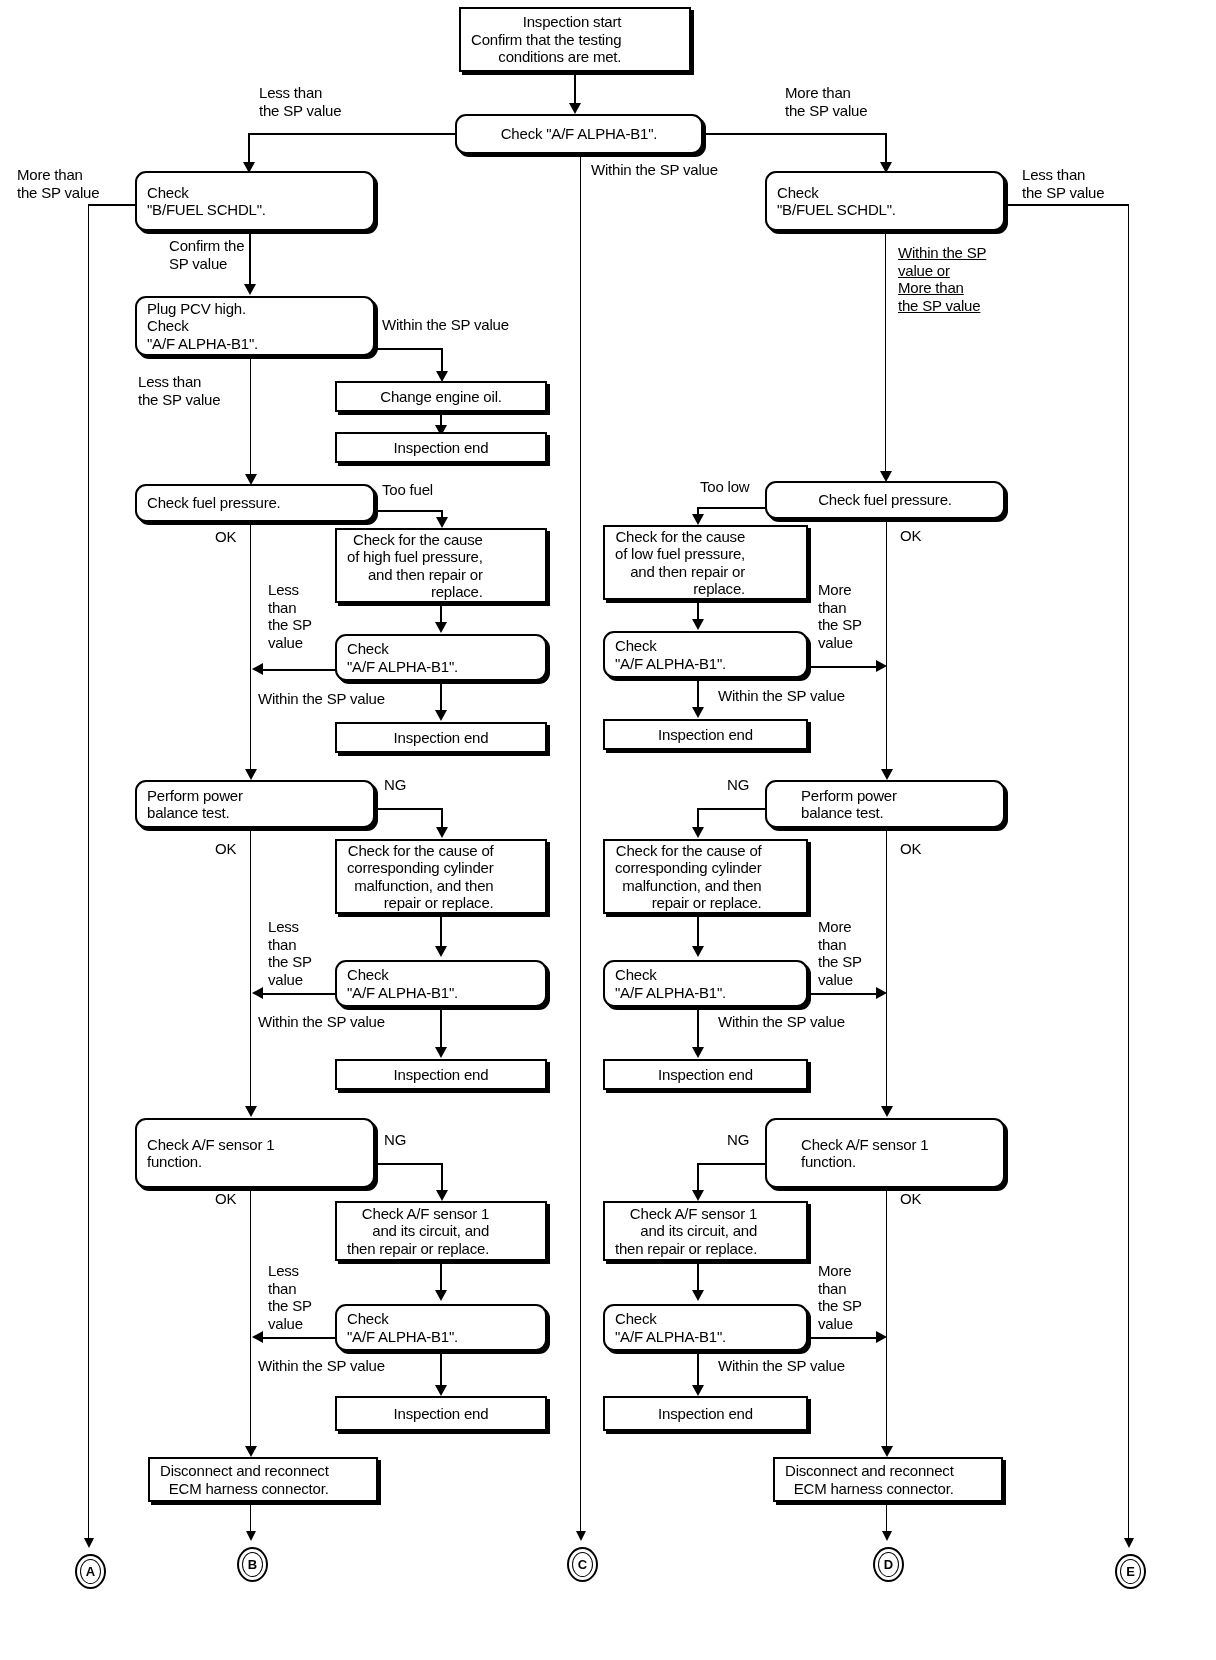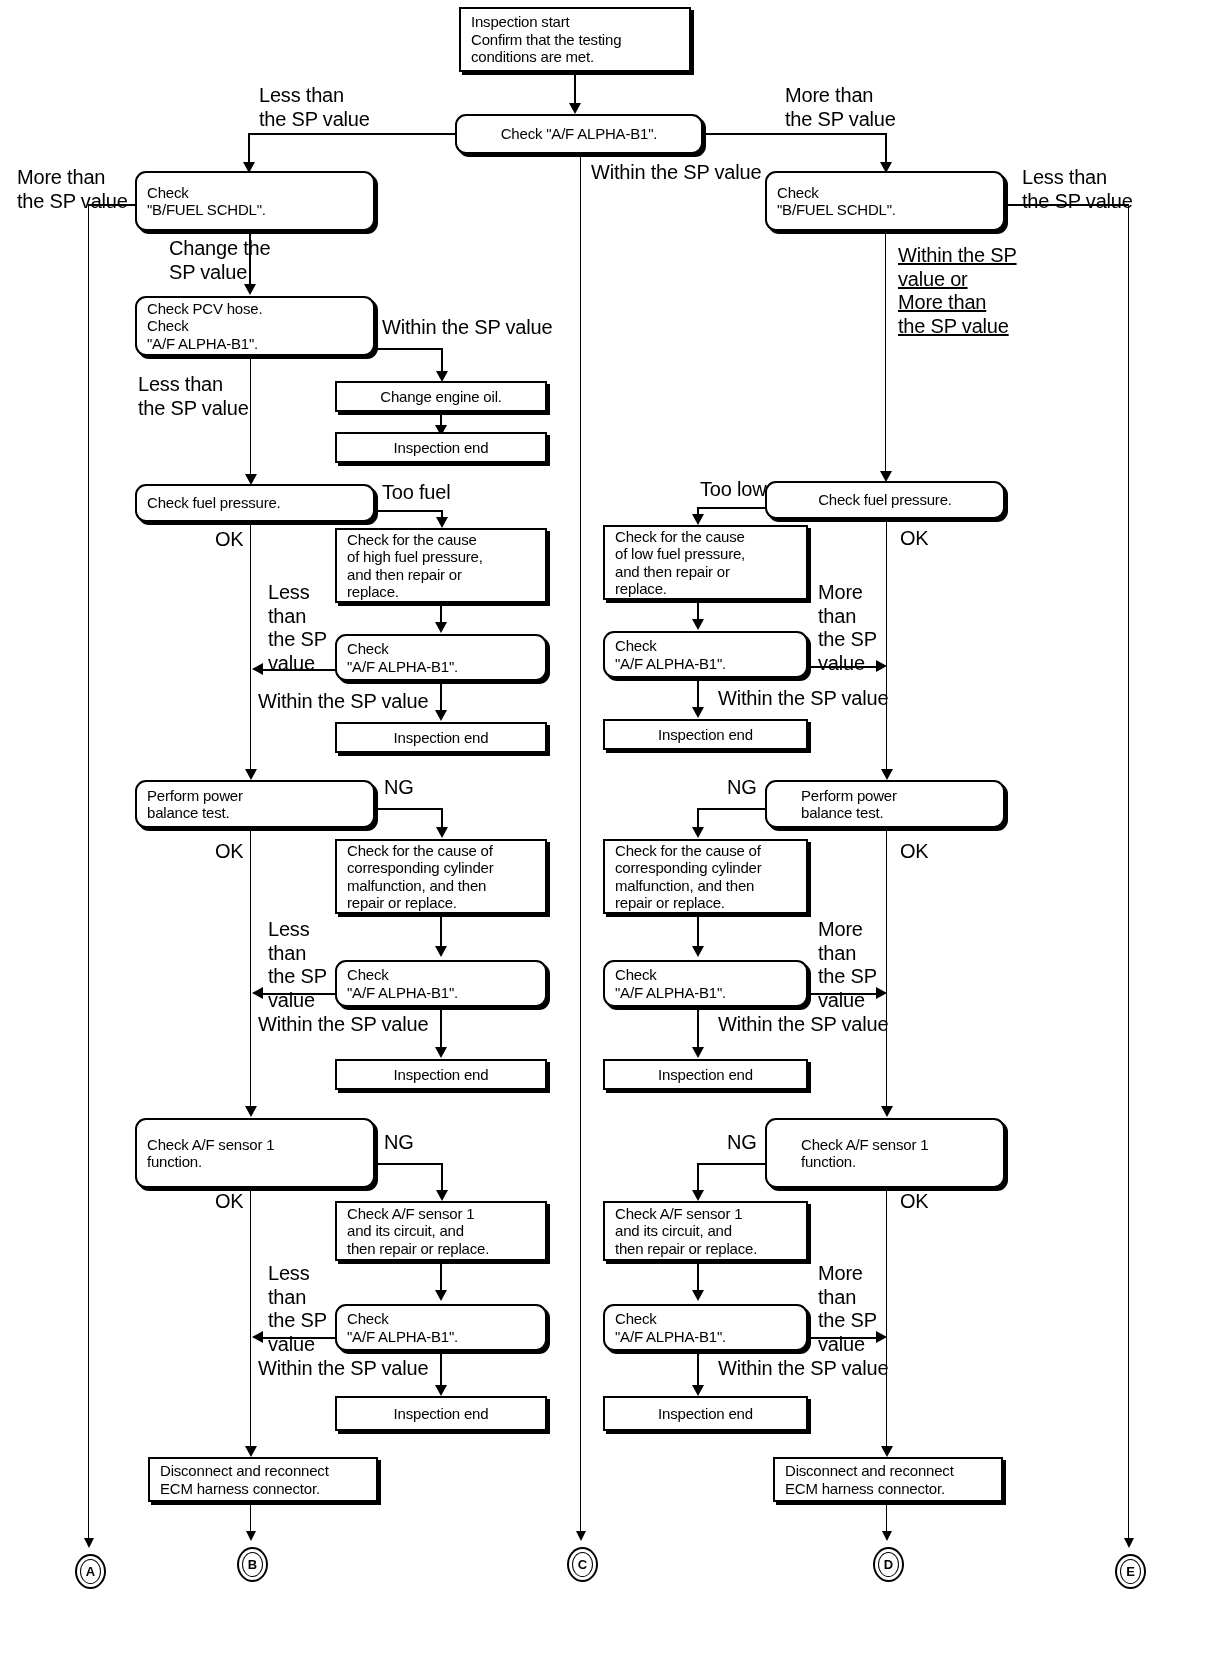--- a/index.html
+++ b/index.html
@@ -12,7 +12,7 @@
        border:2px solid #000;display:flex;align-items:center;
        font-size:15px;line-height:1.16;letter-spacing:-0.2px;
        white-space:pre-line;}
-  .box.sq{border-radius:0;box-shadow:3px 3px 0 0 #000;}
+  .box.sq{border-radius:0;box-shadow:3px 3px 0 0 #000;text-align:right;}
   .box.rnd{border-radius:11px;box-shadow:3px 3px 0 0 #000;}
   .box.pad{padding:3px 8px 3px 10px;}
   .box.ctr{justify-content:center;text-align:center;padding:3px 6px;}

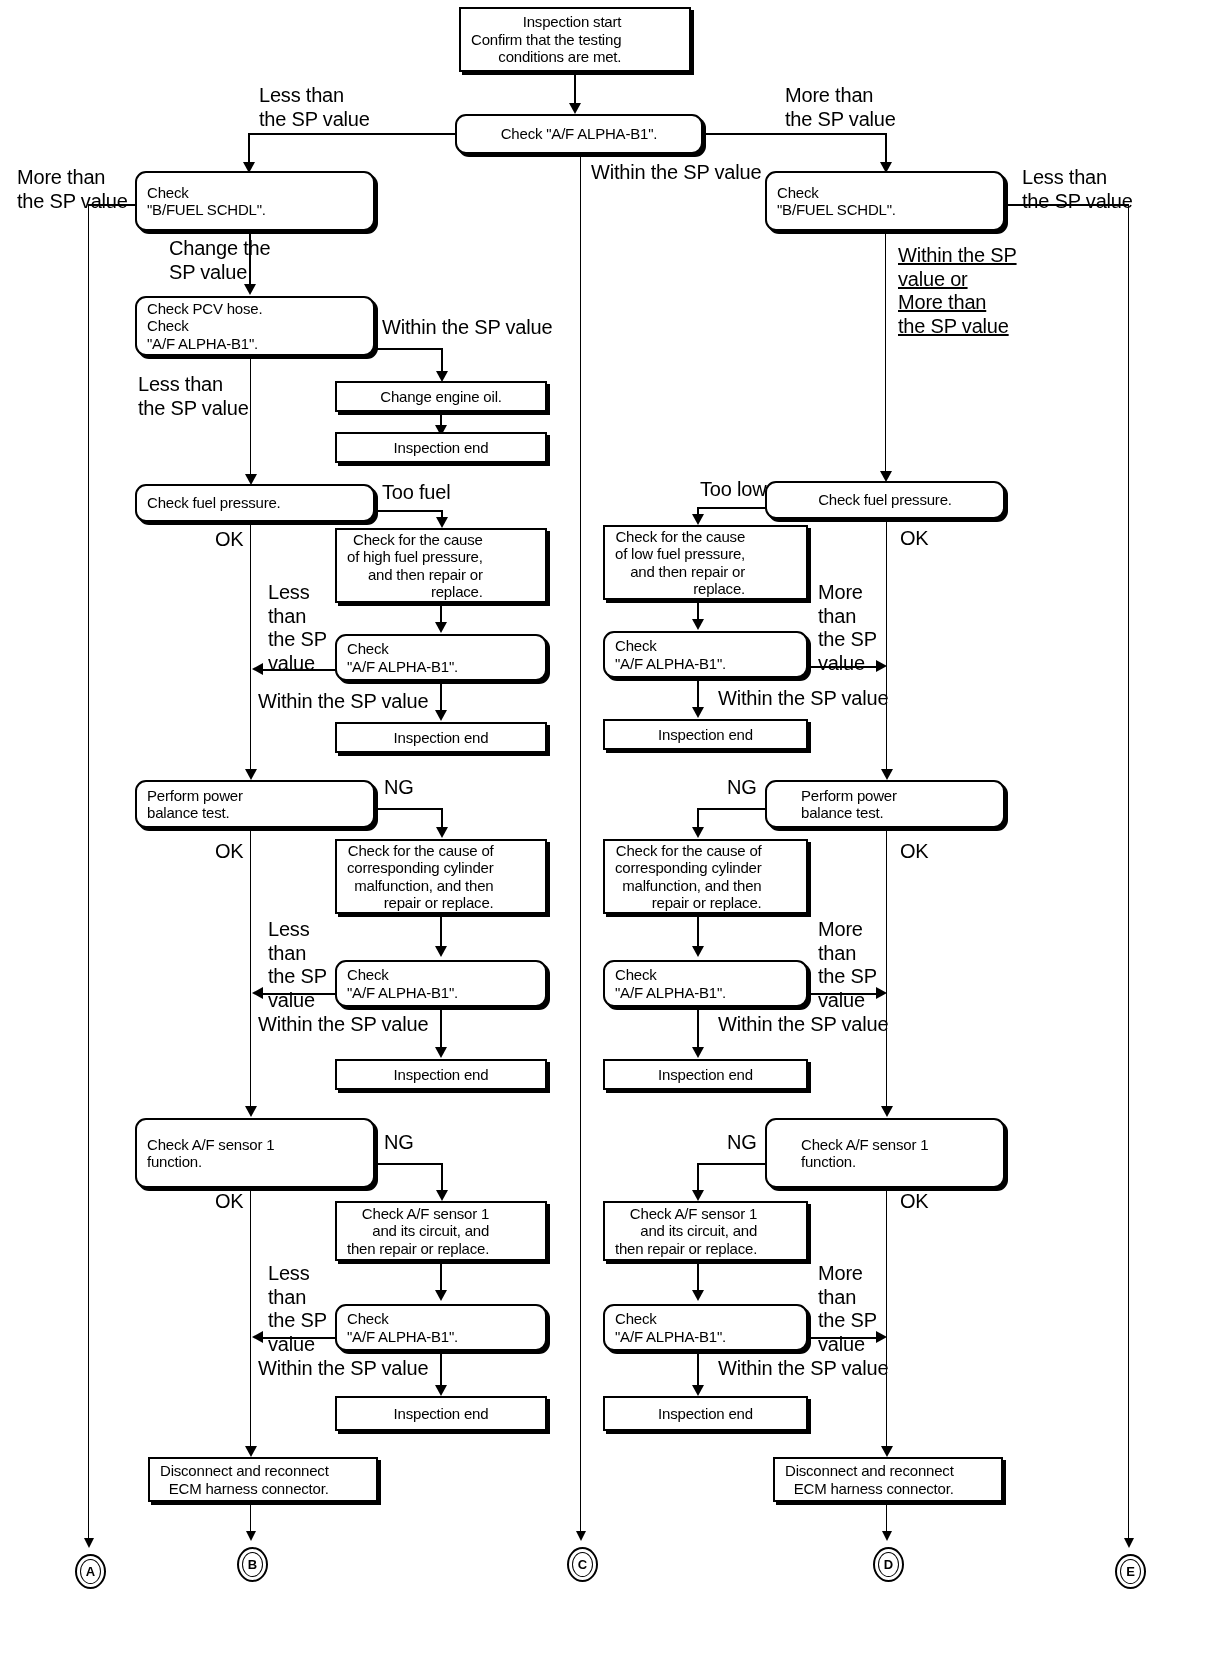--- a/index.html
+++ b/index.html
@@ -36,7 +36,7 @@
         border-left:11px solid #000;}
 
   
-  .lbl{position:absolute;font-size:20px;line-height:1.18;
+  .lbl{position:absolute;font-size:15px;line-height:1.18;
        letter-spacing:-0.2px;white-space:pre-line;}
 
   

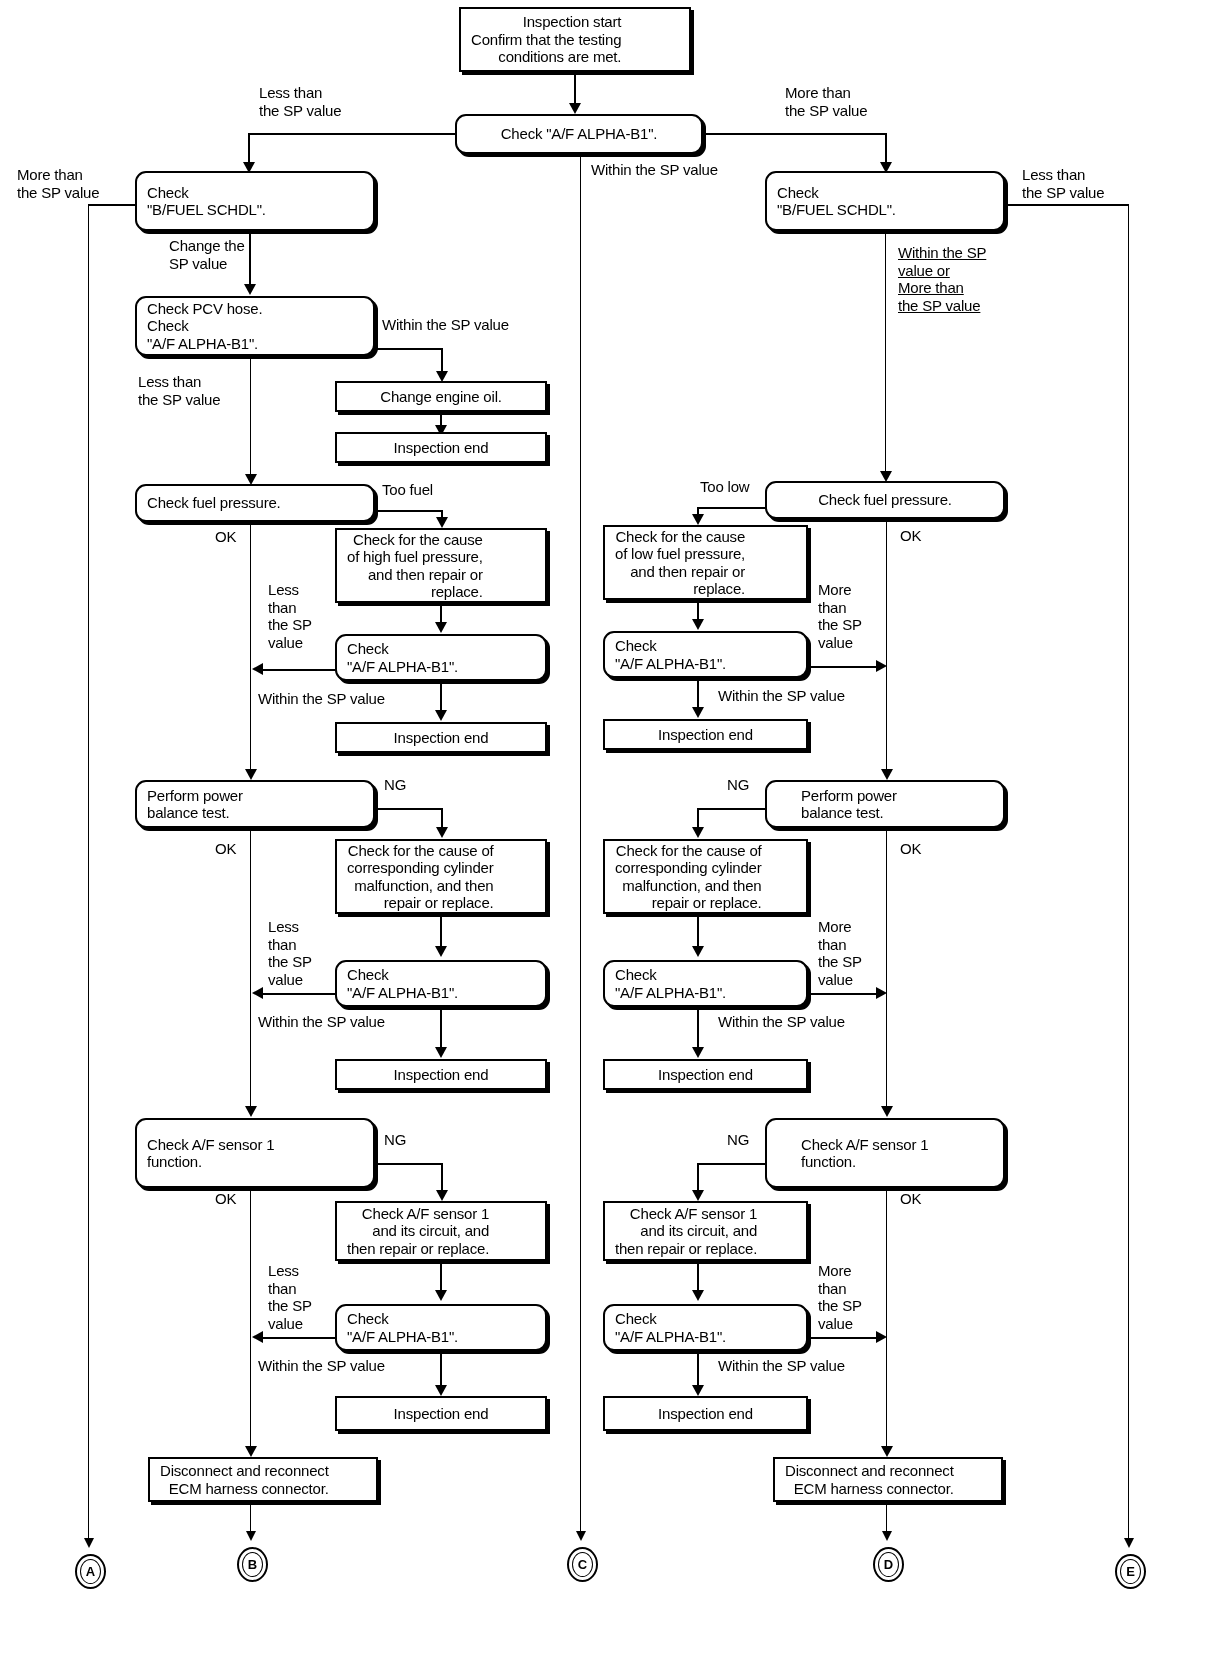--- a/index.html
+++ b/index.html
@@ -82,7 +82,7 @@
   <div class="ln thin" style="left:88px;top:204px;height:1342px;"></div>
   <div class="ar-d" style="left:84px;top:1538px;border-left-width:5px;border-right-width:5px;border-top-width:10px;"></div>
 
-  <div class="lbl" style="left:169px;top:237px;">Change the
+  <div class="lbl" style="left:169px;top:237px;">Confirm the
 SP value</div>
   <div class="ln vl" style="left:249px;top:231px;height:56px;"></div>
   <div class="ar-d" style="left:244px;top:284px;"></div>

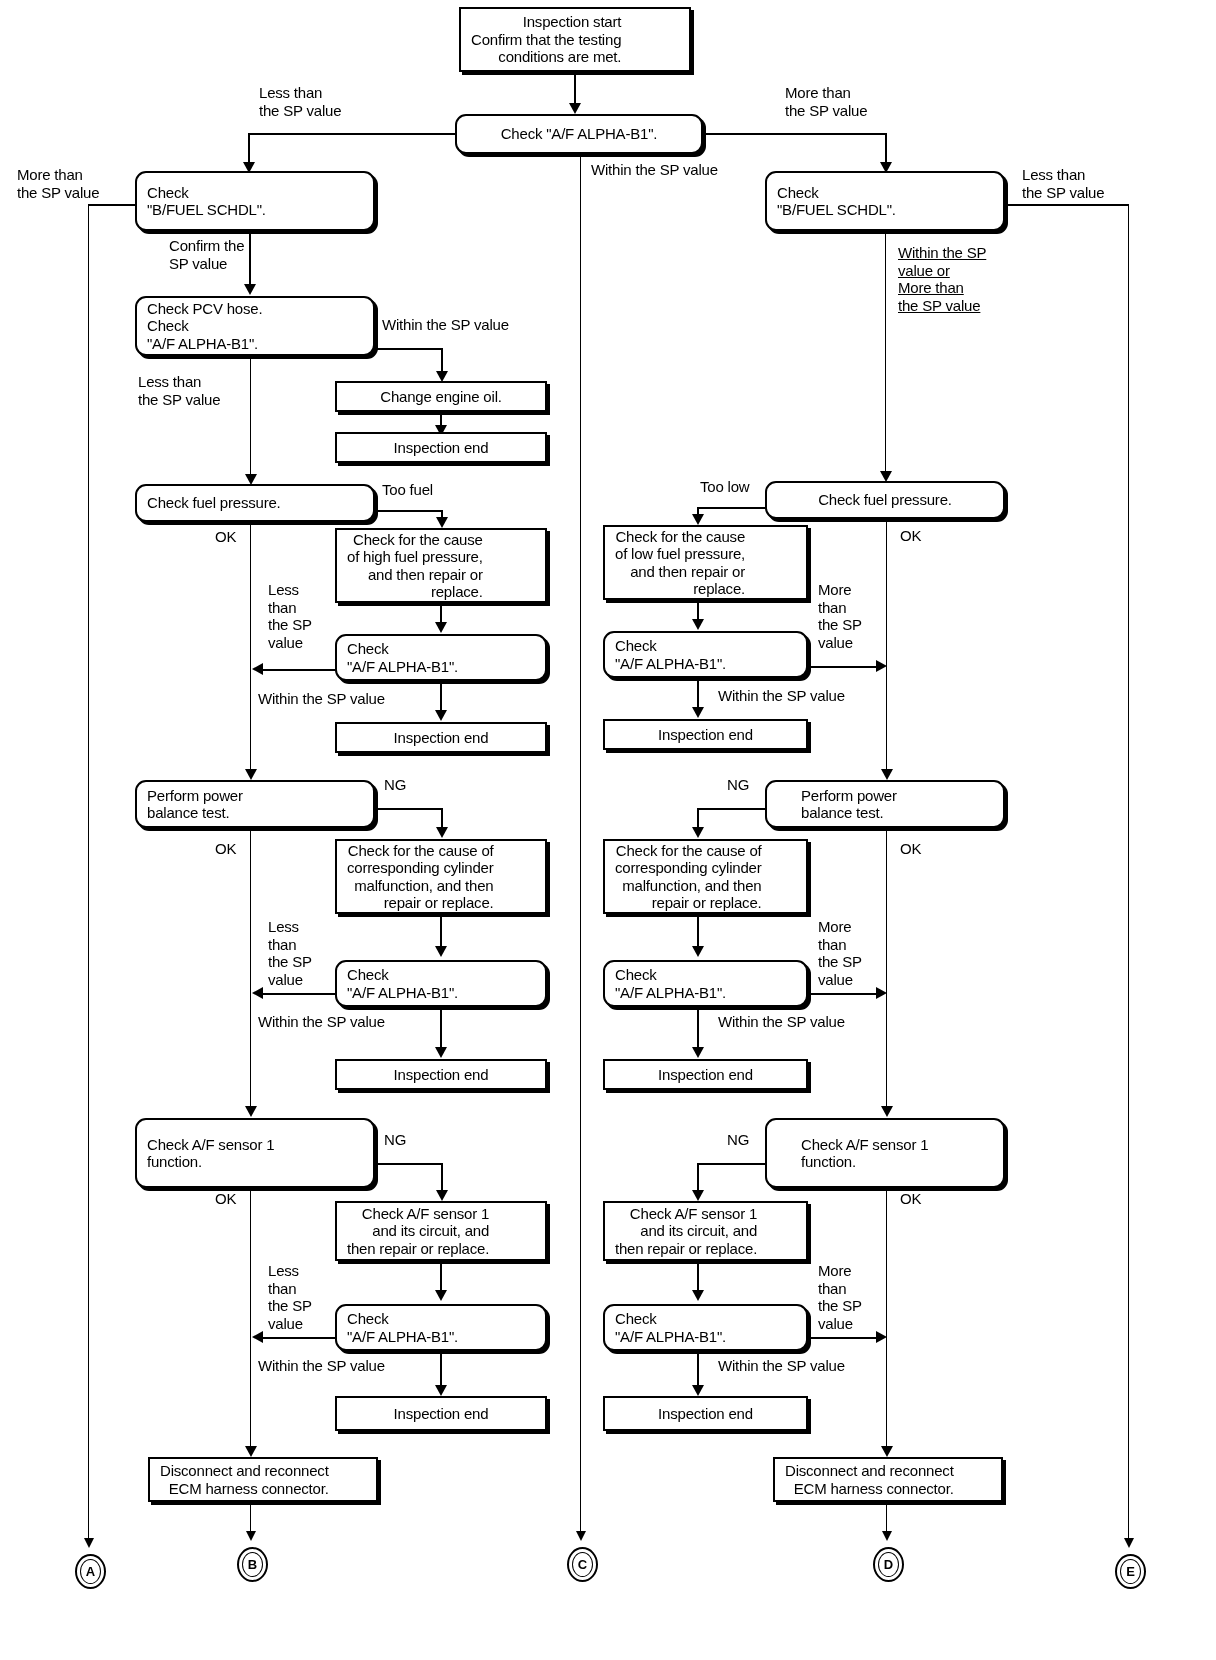--- a/index.html
+++ b/index.html
@@ -87,7 +87,7 @@
   <div class="ln vl" style="left:249px;top:231px;height:56px;"></div>
   <div class="ar-d" style="left:244px;top:284px;"></div>
 
-  <div class="box rnd pad" style="left:135px;top:296px;width:240px;height:60px;">Check PCV hose.
+  <div class="box rnd pad" style="left:135px;top:296px;width:240px;height:60px;">Plug PCV high.
 Check
 "A/F ALPHA-B1".</div>
 

